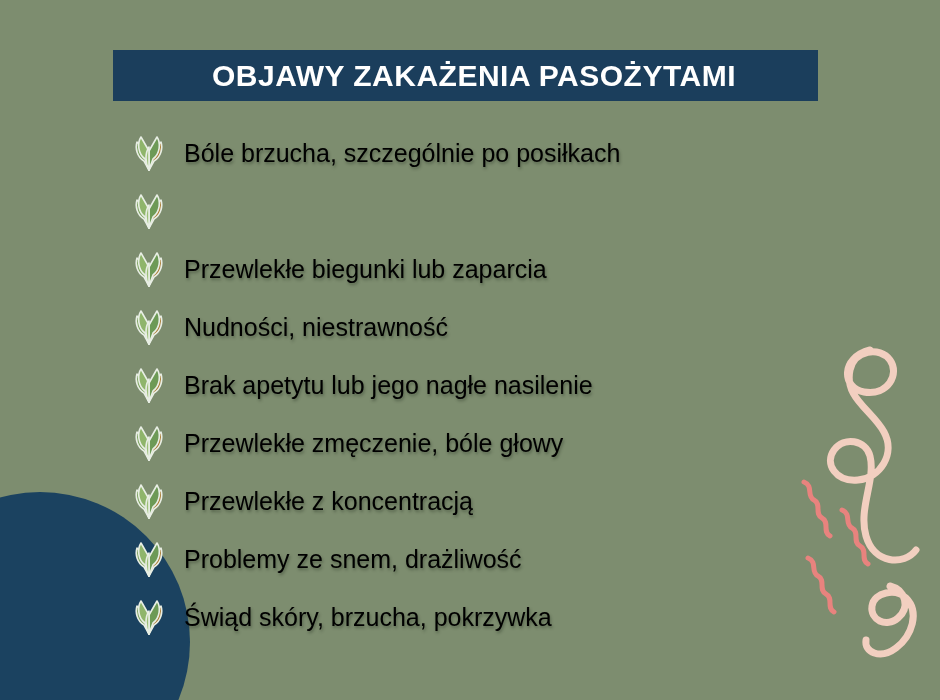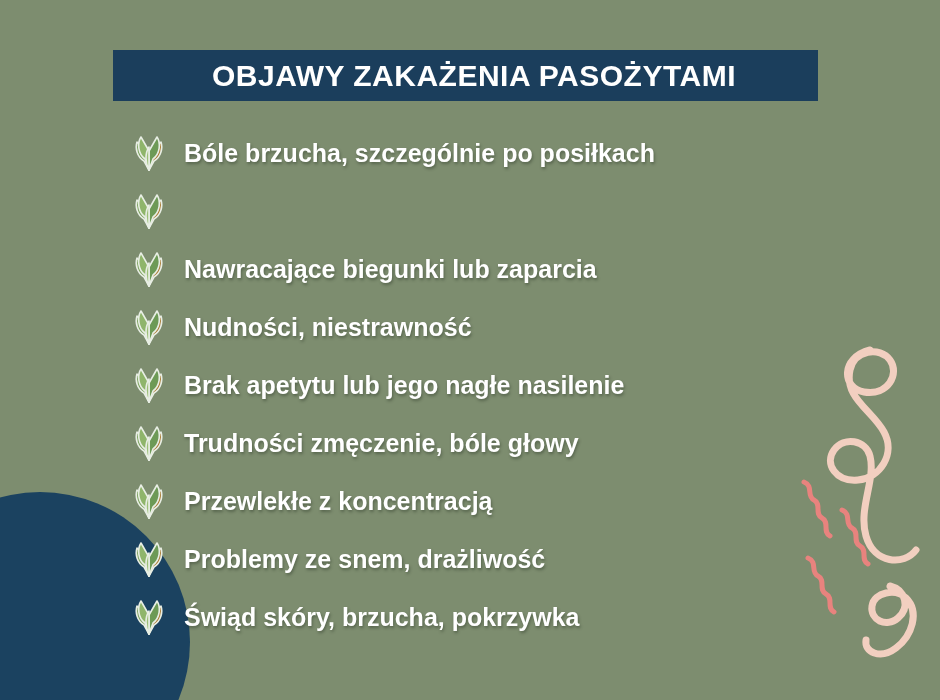--- a/index.html
+++ b/index.html
@@ -87,9 +87,9 @@
     margin-right: 12px;
   }
   .symptom-label {
-    color: #ffffff;
+    color: #000000;
     font-size: 25px;
-    font-weight: bold;
+    font-weight: normal;
     text-shadow: 1px 2px 3px rgba(40,50,35,0.45);
     white-space: nowrap;
   }

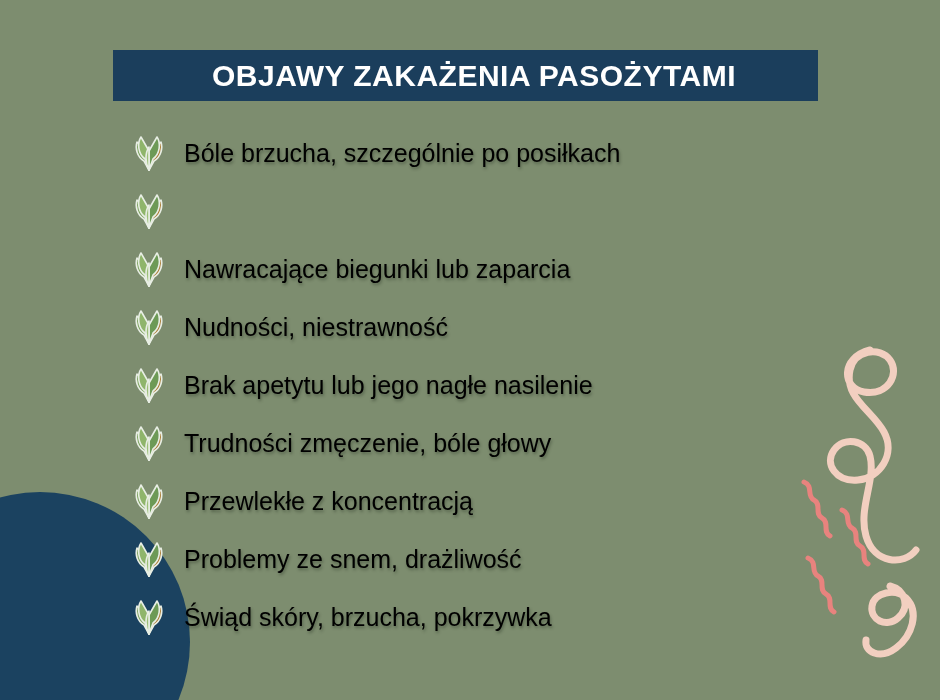--- a/index.html
+++ b/index.html
@@ -158,7 +158,7 @@
           </g>
         </svg>
       </span>
-      <span class="symptom-label">Nawracające biegunki lub zaparcia</span>
+      <span class="symptom-label">Przewlekłe biegunki lub zaparcia</span>
     </div>
 
     <div class="symptom-row">

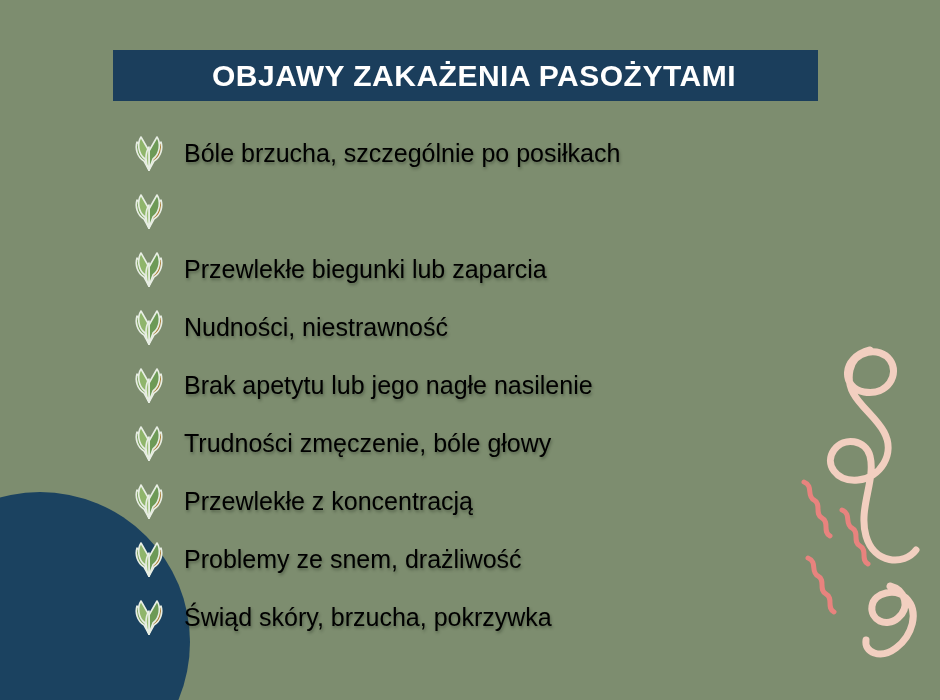--- a/index.html
+++ b/index.html
@@ -203,7 +203,7 @@
           </g>
         </svg>
       </span>
-      <span class="symptom-label">Trudności zmęczenie, bóle głowy</span>
+      <span class="symptom-label">Przewlekłe zmęczenie, bóle głowy</span>
     </div>
 
     <div class="symptom-row">

